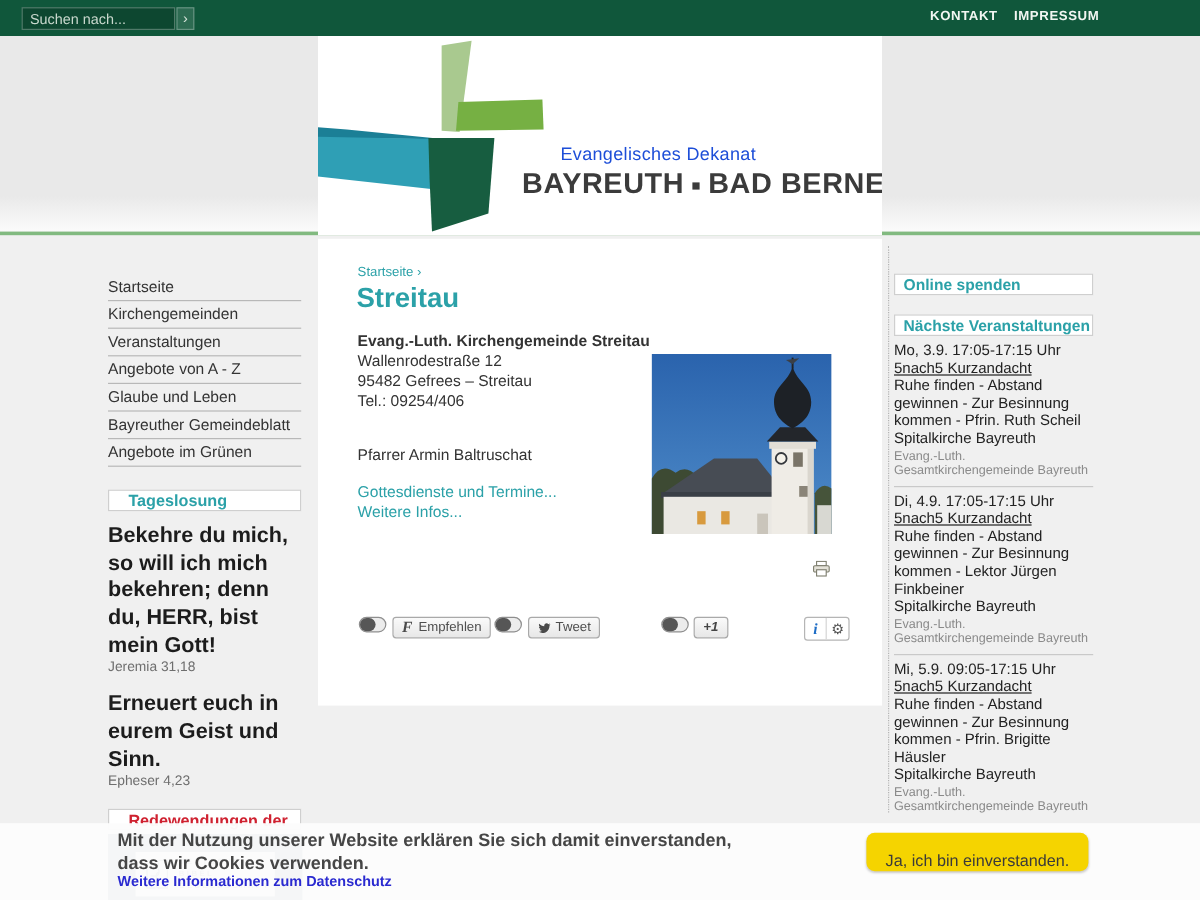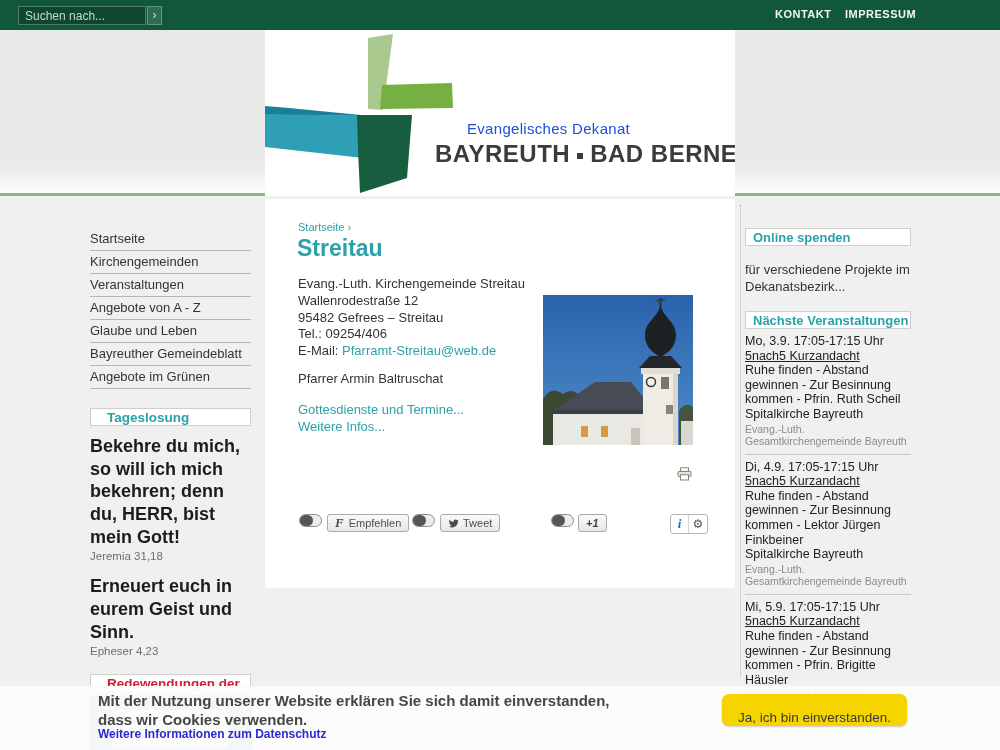--- a/index.html
+++ b/index.html
@@ -244,7 +244,6 @@
 
 <div class="right-sidebar">
   <div class="rs-heading teal-text">Online spenden</div>
-  <div class="rs-para">für verschiedene Projekte im Dekanatsbezirk...</div>
   <div class="rs-heading rs-heading2 teal-text">Nächste Veranstaltungen</div>
 
   <div class="event">

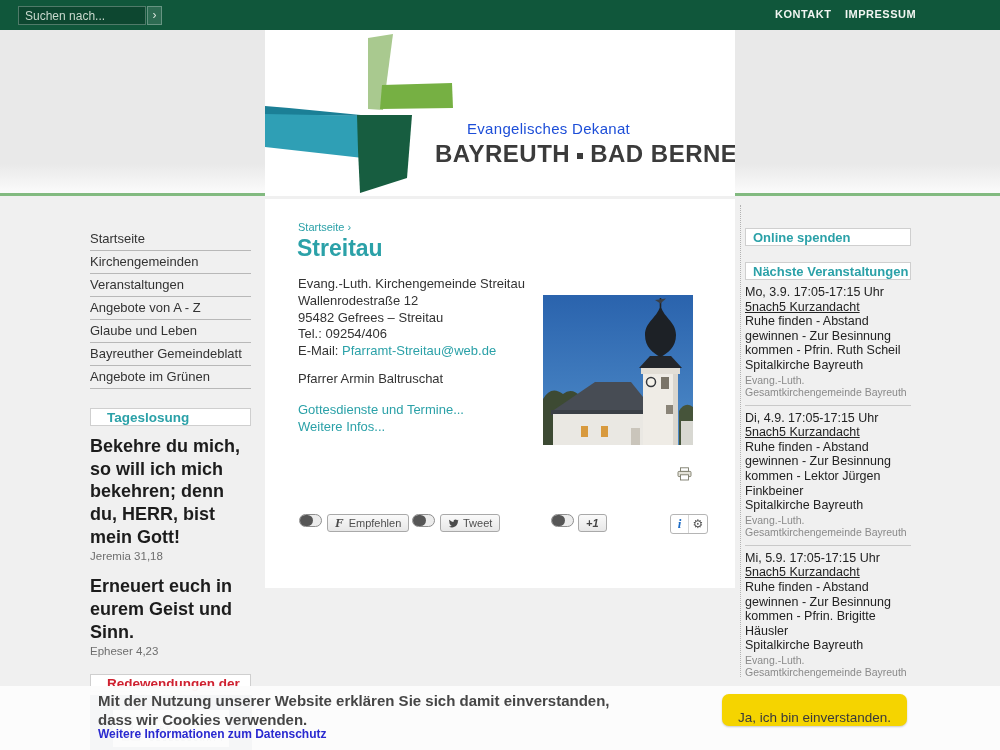--- a/index.html
+++ b/index.html
@@ -51,7 +51,7 @@
   .breadcrumb { position:absolute; left:33px; top:22px; font-size:11px; color:#2ba1a8; cursor:pointer; }
   .page-title { position:absolute; left:32px; top:36px; font-size:23px; font-weight:bold; color:#2ba1a8; }
   .info-block { position:absolute; left:33px; top:77px; font-size:13px; color:#333; line-height:16.8px; }
-  .info-org { font-weight:normal; }
+  .info-org { font-weight:bold; }
   .link { color:#2ba1a8; cursor:pointer; }
   .pastor-line { position:absolute; left:33px; top:172px; font-size:13px; color:#333; }
   .content-links { position:absolute; left:33px; top:202px; font-size:13px; line-height:17px; }

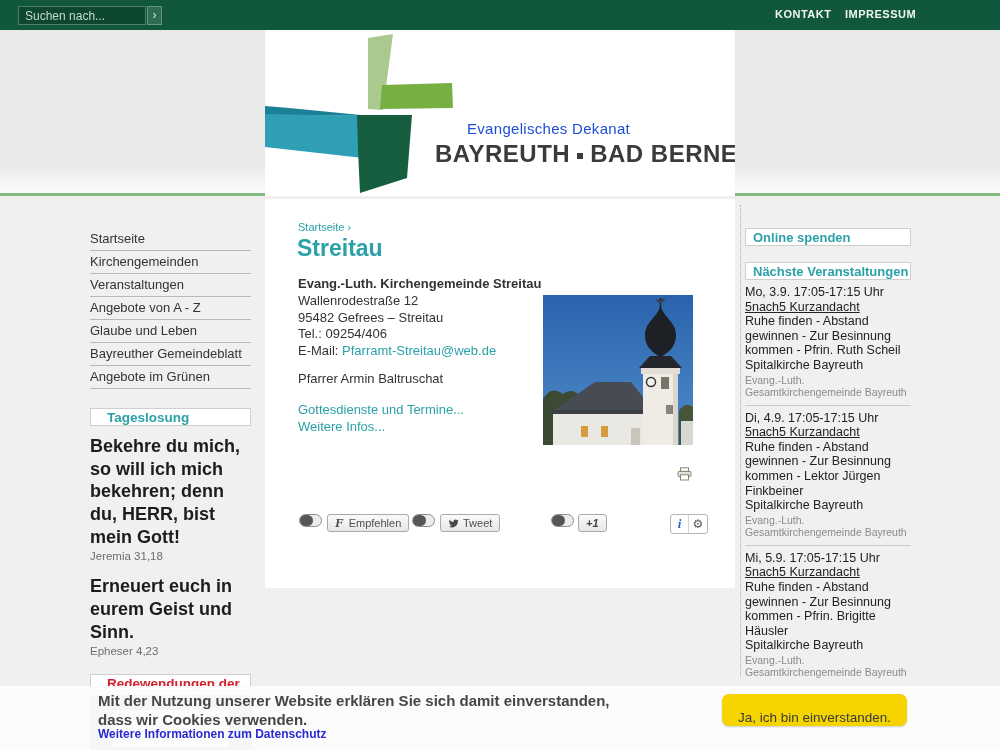--- a/index.html
+++ b/index.html
@@ -167,7 +167,6 @@
     <div>Wallenrodestraße 12</div>
     <div>95482 Gefrees – Streitau</div>
     <div>Tel.: 09254/406</div>
-    <div><span>E-Mail: </span><span class="link">Pfarramt-Streitau@web.de</span></div>
   </div>
 
   <div class="pastor-line">Pfarrer Armin Baltruschat</div>

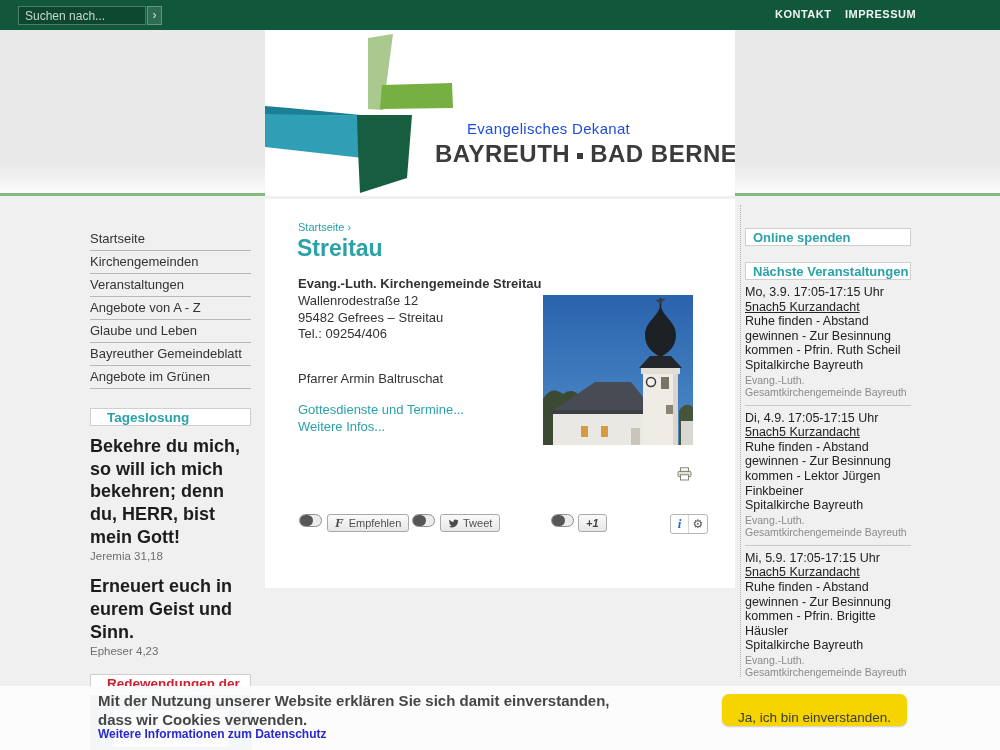--- a/index.html
+++ b/index.html
@@ -260,7 +260,7 @@
     <div class="event-org">Evang.-Luth. Gesamtkirchengemeinde Bayreuth</div>
   </div>
   <div class="event">
-    <div>Mi, 5.9. 17:05-17:15 Uhr</div>
+    <div>Mi, 5.9. 09:05-17:15 Uhr</div>
     <div><span class="event-link">5nach5 Kurzandacht</span></div>
     <div>Ruhe finden - Abstand gewinnen - Zur Besinnung kommen - Pfrin. Brigitte Häusler</div>
     <div>Spitalkirche Bayreuth</div>

